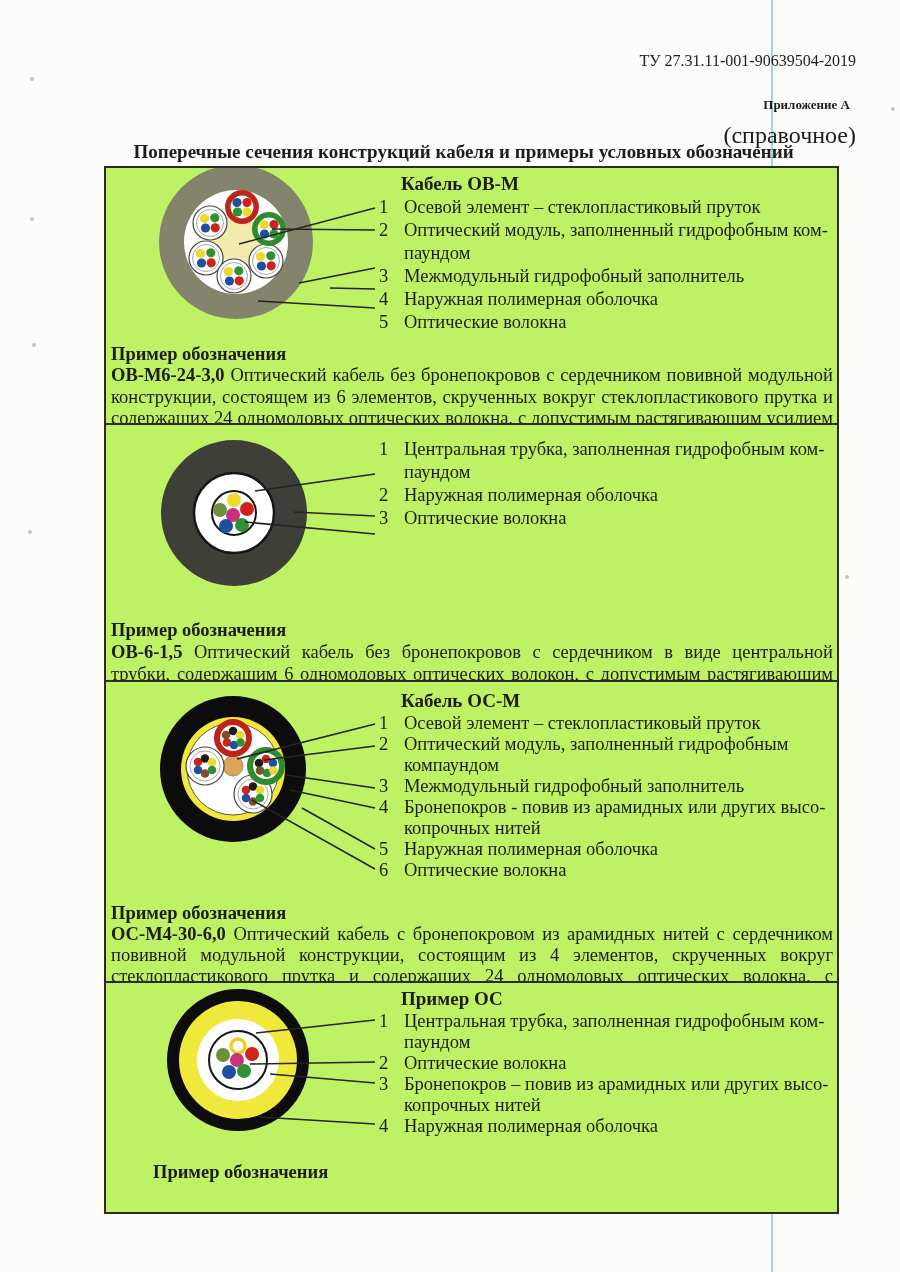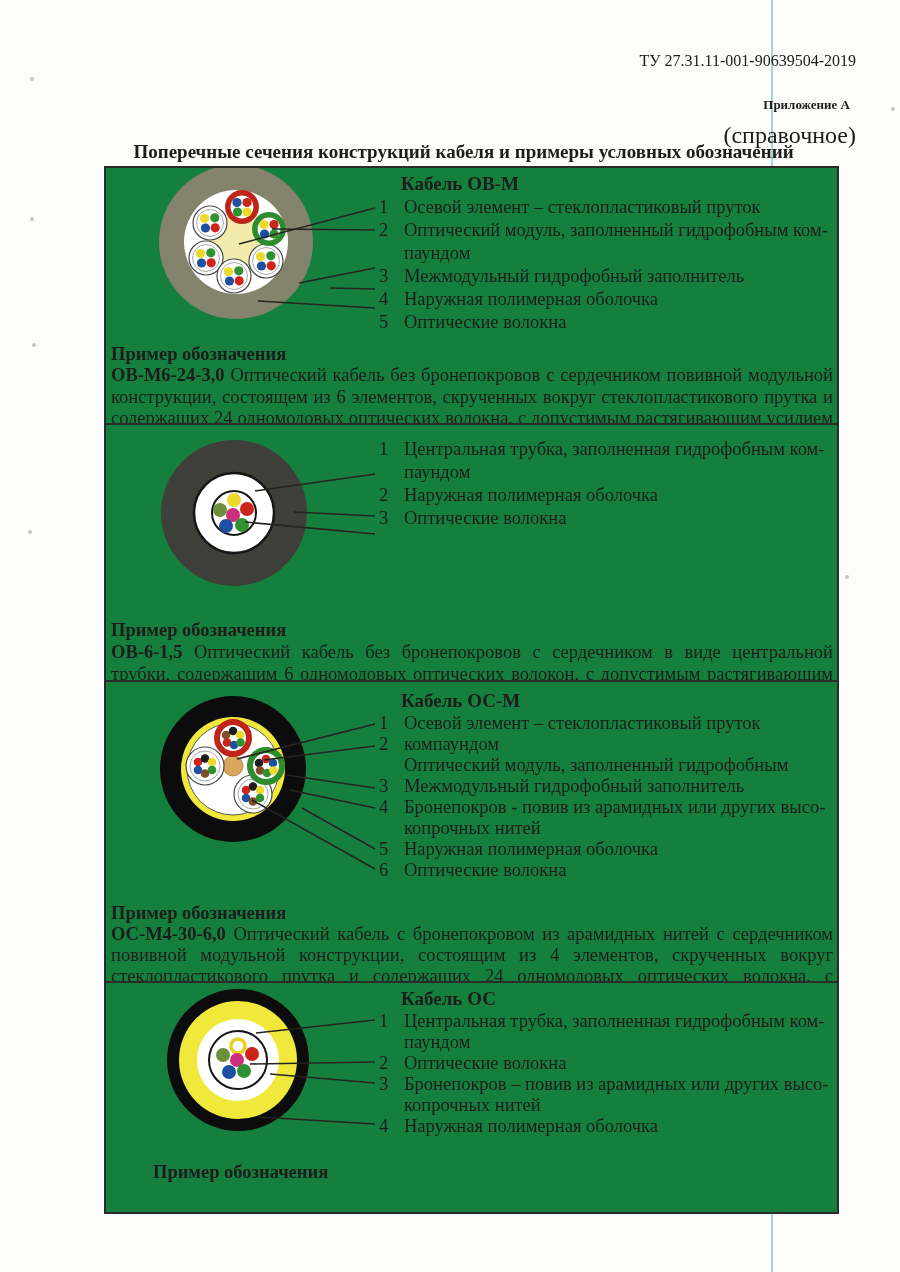--- a/index.html
+++ b/index.html
@@ -11,7 +11,7 @@
   .annex{position:absolute;top:97px;right:50px;font-size:13px;font-weight:bold;}
   .annex-note{position:absolute;top:122px;right:44px;font-size:24px;}
   .main-title{position:absolute;top:141px;left:98px;width:731px;text-align:center;font-weight:bold;font-size:19px;}
-  .table{position:absolute;left:104px;top:166px;width:731px;border:2px solid #2b2b28;background:#15803d;}
+  .table{position:absolute;left:104px;top:166px;width:731px;border:2px solid #2b2b28;background:#bef264;}
   .row{position:relative;overflow:hidden;border-bottom:2px solid #2b2b28;}
   .row:last-child{border-bottom:none;}
   .row svg.fig{position:absolute;left:0;top:0;}

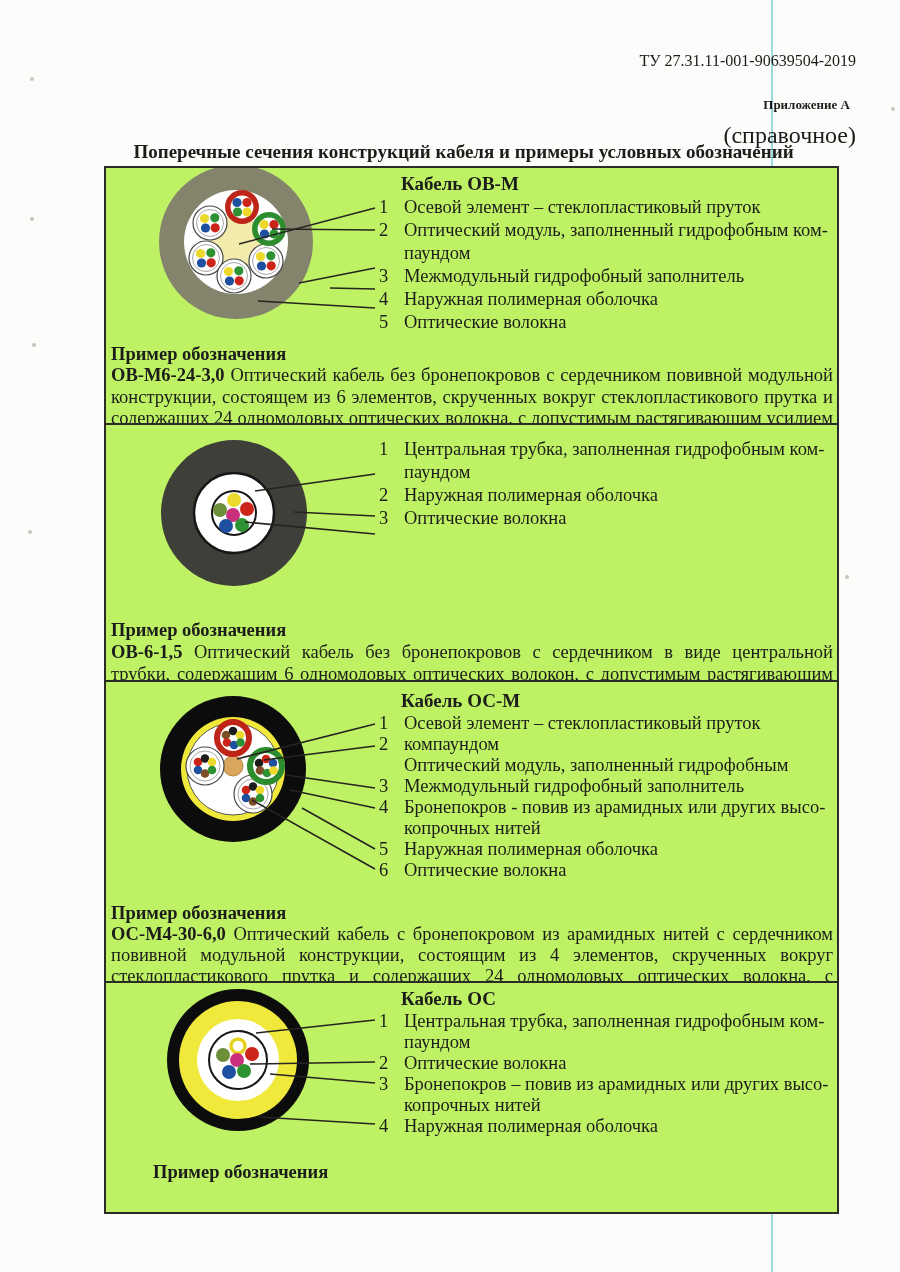--- a/index.html
+++ b/index.html
@@ -234,8 +234,8 @@
         <div class="item">
             <span class="num">2</span>
             <span class="itext">
+              <div>Оптический модуль, заполненный гидрофобным</div>
               <div>компаундом</div>
-              <div>Оптический модуль, заполненный гидрофобным</div>
             </span>
           </div>
         <div class="item">

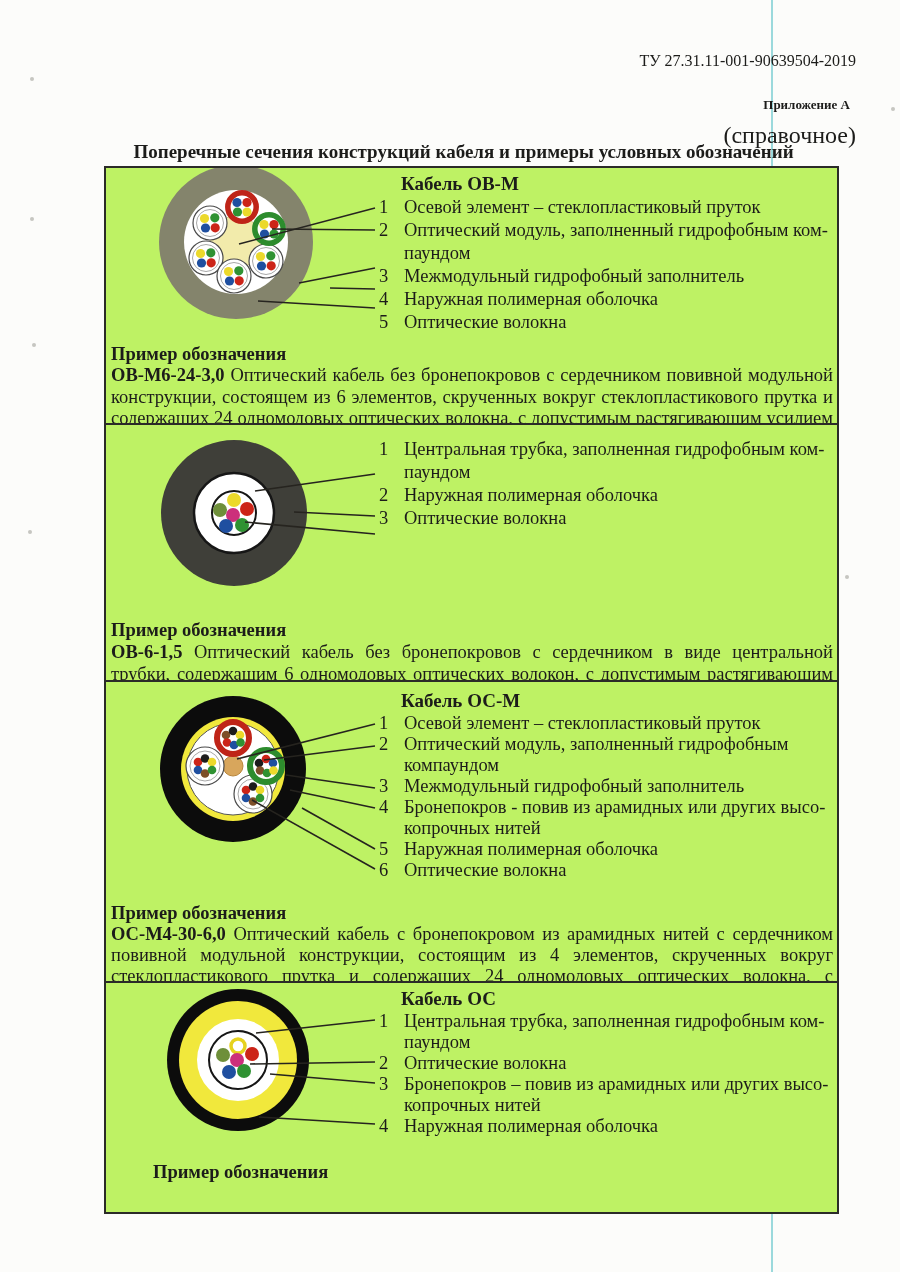--- a/index.html
+++ b/index.html
@@ -292,7 +292,7 @@
         </g>
       </svg>
       <div class="labels lh21" style="top:4px">
-        <div class="cable-title">Кабель ОС</div>
+        <div class="cable-title">Пример ОС</div>
         <div class="item">
             <span class="num">1</span>
             <span class="itext">

